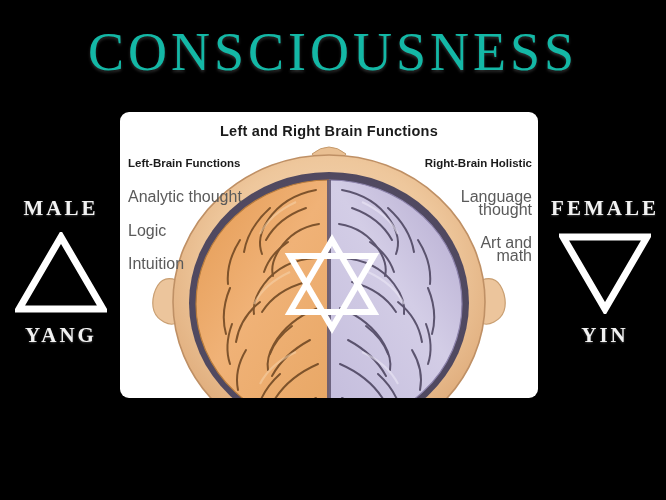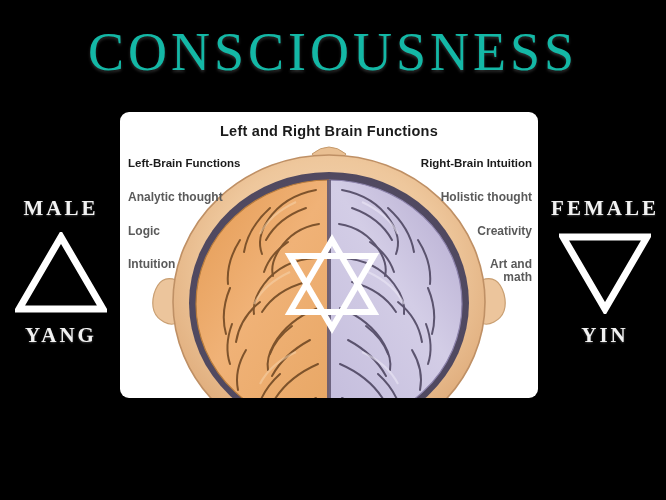--- a/index.html
+++ b/index.html
@@ -208,7 +208,7 @@
     </div>
 
     <div class="col col-right">
-      <div class="col-head">Right-Brain Intuition</div>
+      <div class="col-head">Right-Brain Holistic</div>
       <div class="col-item">Holistic thought</div>
       <div class="col-item">Creativity</div>
       <div class="col-item" style="width:66px;margin-left:auto;">Art and math</div>

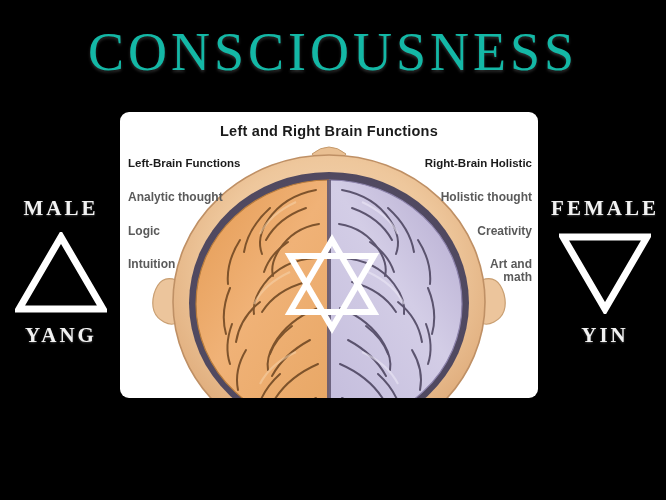--- a/index.html
+++ b/index.html
@@ -52,7 +52,7 @@
     margin-bottom:22px;white-space:nowrap;
   }
   .col-item{
-    font-size:12px;color:#5a5a5a;line-height:12.5px;margin-bottom:21px;font-weight:bold;
+    font-size:16px;color:#5a5a5a;line-height:12.5px;margin-bottom:21px;
   }
   .col-item:last-child{margin-bottom:0;}
 

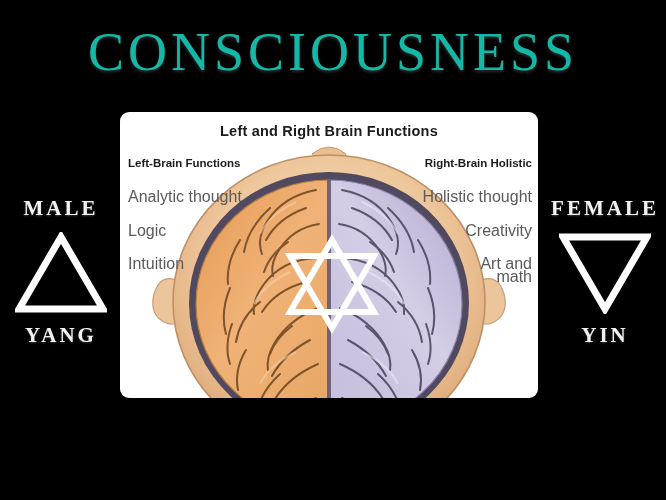--- a/index.html
+++ b/index.html
@@ -209,7 +209,7 @@
 
     <div class="col col-right">
       <div class="col-head">Right-Brain Holistic</div>
-      <div class="col-item">Holistic thought</div>
+      <div class="col-item">Language thought</div>
       <div class="col-item">Creativity</div>
       <div class="col-item" style="width:66px;margin-left:auto;">Art and math</div>
     </div>

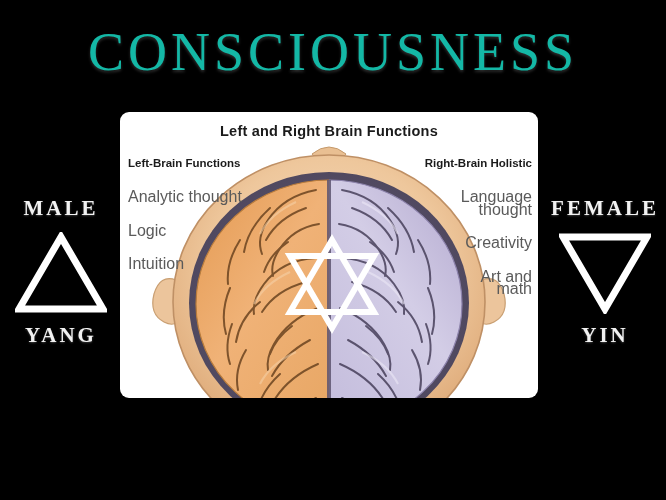--- a/index.html
+++ b/index.html
@@ -210,7 +210,6 @@
     <div class="col col-right">
       <div class="col-head">Right-Brain Holistic</div>
       <div class="col-item">Language thought</div>
-      <div class="col-item">Creativity</div>
       <div class="col-item" style="width:66px;margin-left:auto;">Art and math</div>
     </div>
 

